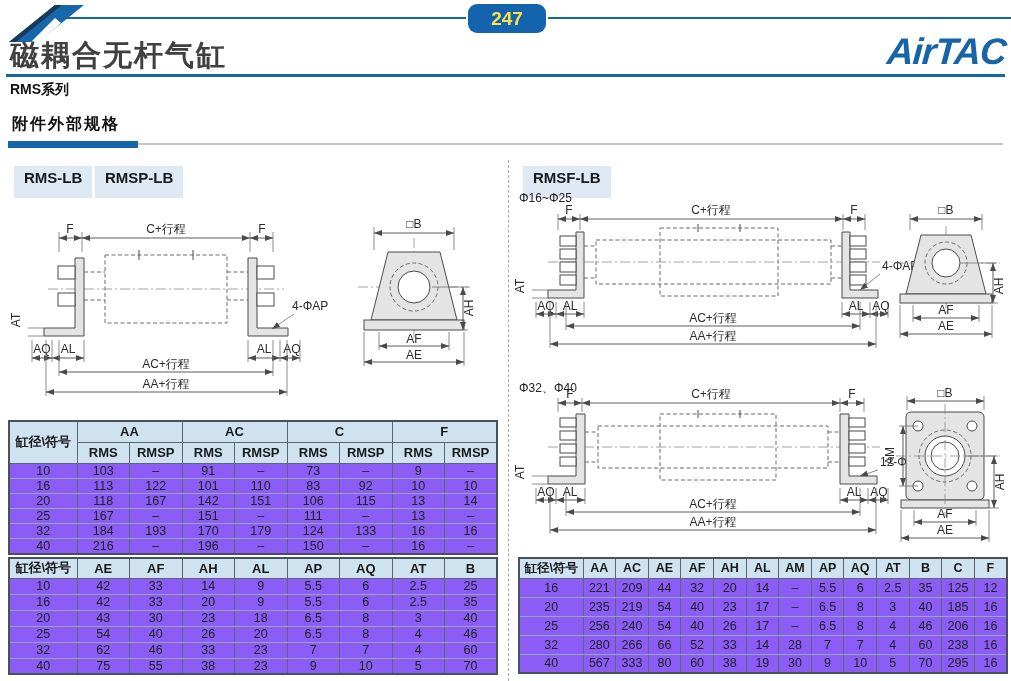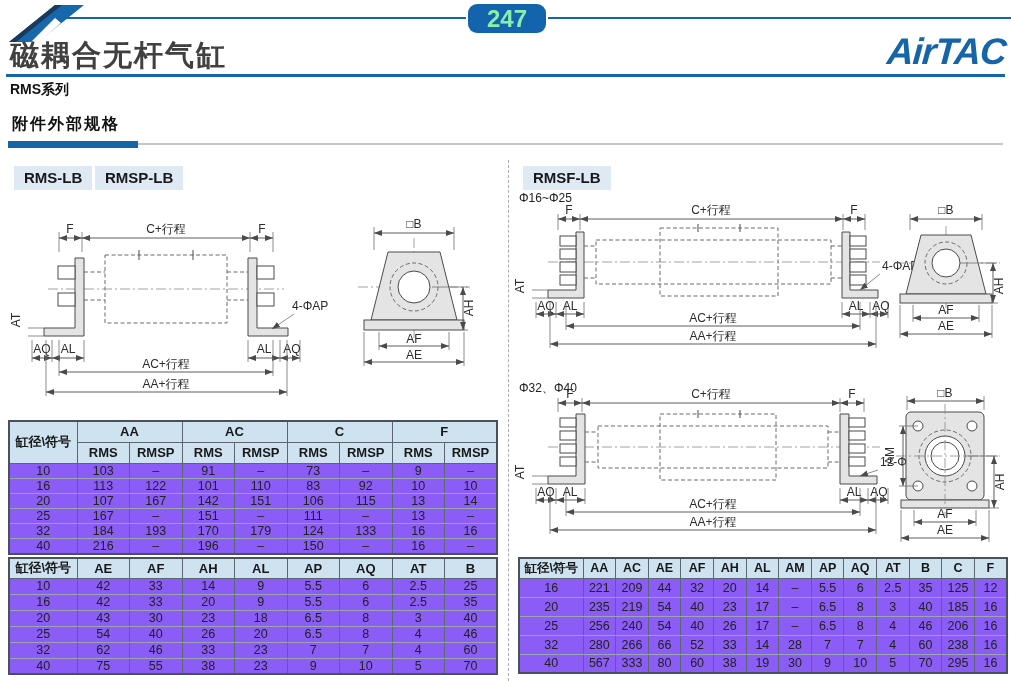--- a/index.html
+++ b/index.html
@@ -11,7 +11,7 @@
   
   .top-line{position:absolute;left:52px;top:17px;right:0;height:2px;background:#1565a8}
   .badge{position:absolute;left:468px;top:4px;width:78px;height:29px;background:#1464ad;border-radius:9px;
-         color:#86efac;font-weight:bold;font-size:24px;display:flex;align-items:center;justify-content:center;
+         color:#fde047;font-weight:bold;font-size:19px;display:flex;align-items:center;justify-content:center;
          box-shadow:0 0 0 2px #fff}
   .logo-a{position:absolute;left:5px;top:1px}
   .page-title{position:absolute;left:10px;top:36px;font-size:29px;font-weight:bold;color:#404040;letter-spacing:2px}

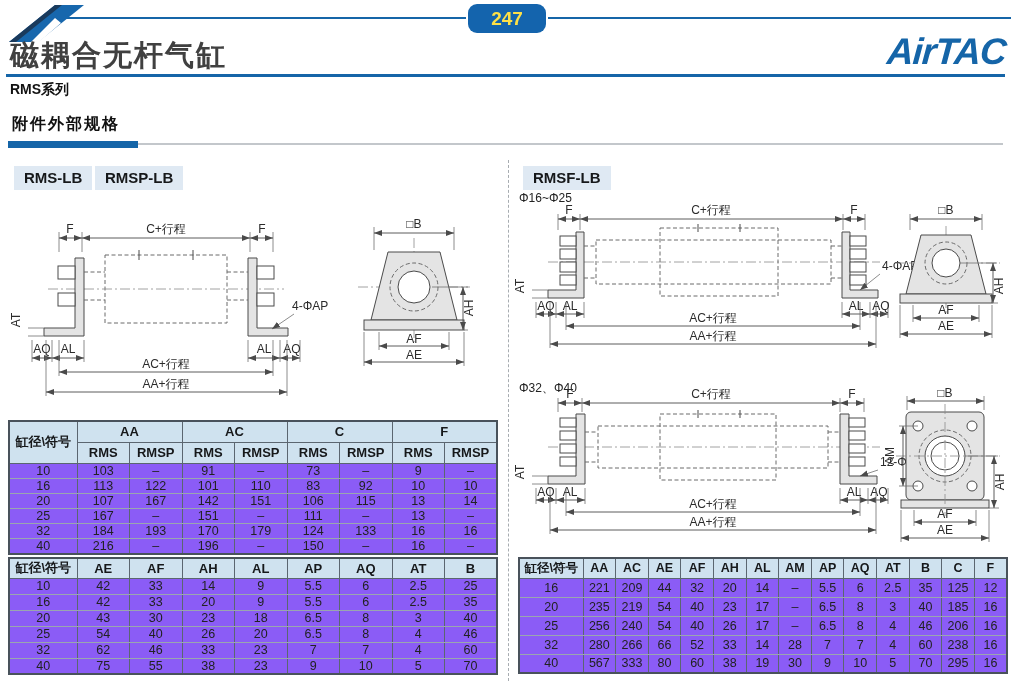--- a/index.html
+++ b/index.html
@@ -24,7 +24,7 @@
   .section-rule-blue{position:absolute;left:8px;top:141px;width:130px;height:7px;background:#1565a8}
   .divider{position:absolute;left:508px;top:160px;height:521px;width:0;border-left:1px dashed #a7acb1}
 
-  .chip{position:absolute;background:#dfe9f3;color:#16181a;font-weight:bold;font-size:15px;height:24px;
+  .chip{position:absolute;background:#dfe9f3;color:#16181a;font-weight:bold;font-size:15px;height:32px;
         line-height:24px;padding:0 10px}
   .caption{position:absolute;font-size:12px;color:#222}
 

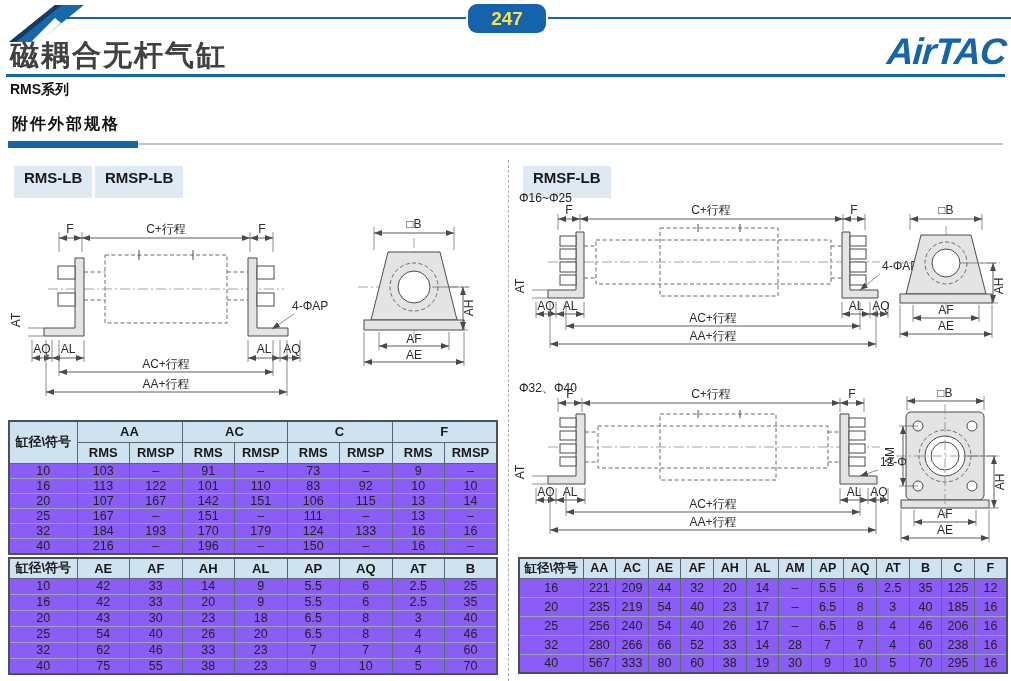--- a/index.html
+++ b/index.html
@@ -426,7 +426,7 @@
         </tr>
         <tr>
           <td>20</td>
-          <td>107</td>
+          <td>118</td>
           <td>167</td>
           <td>142</td>
           <td>151</td>

